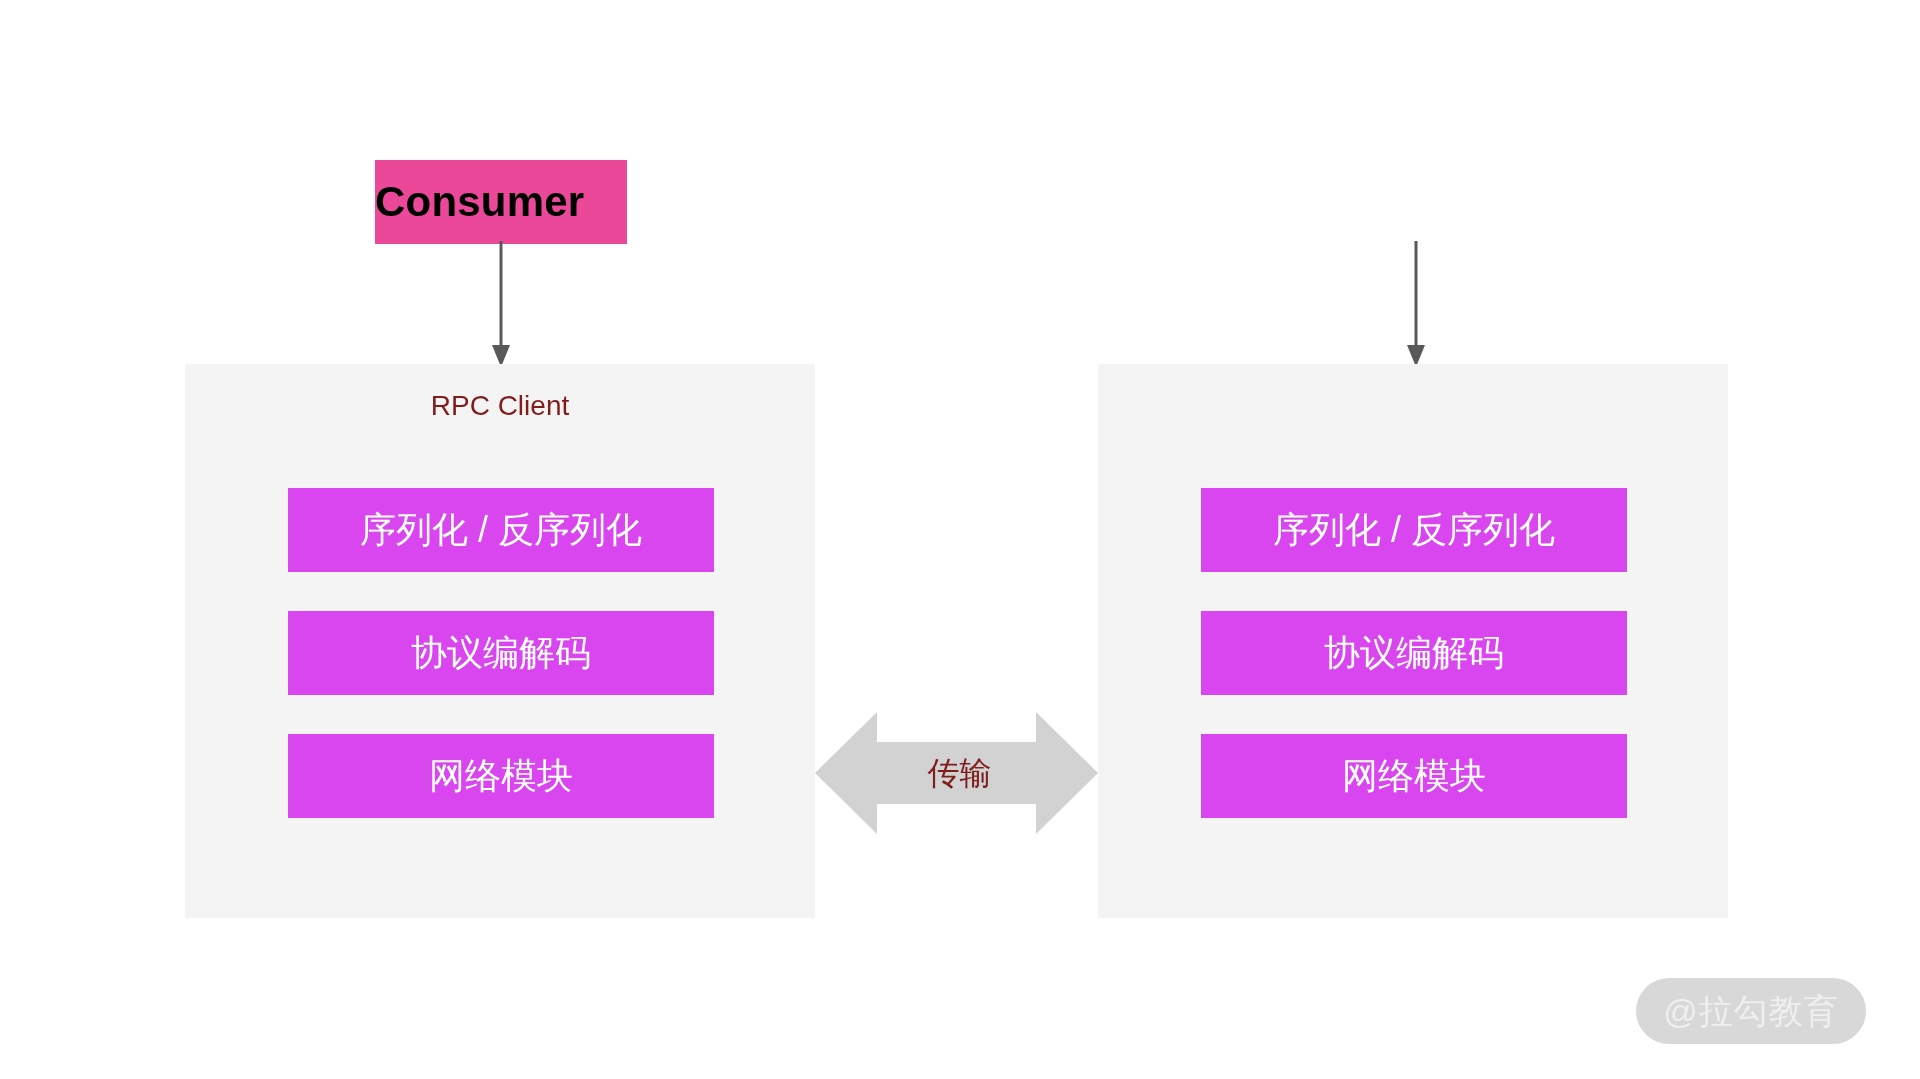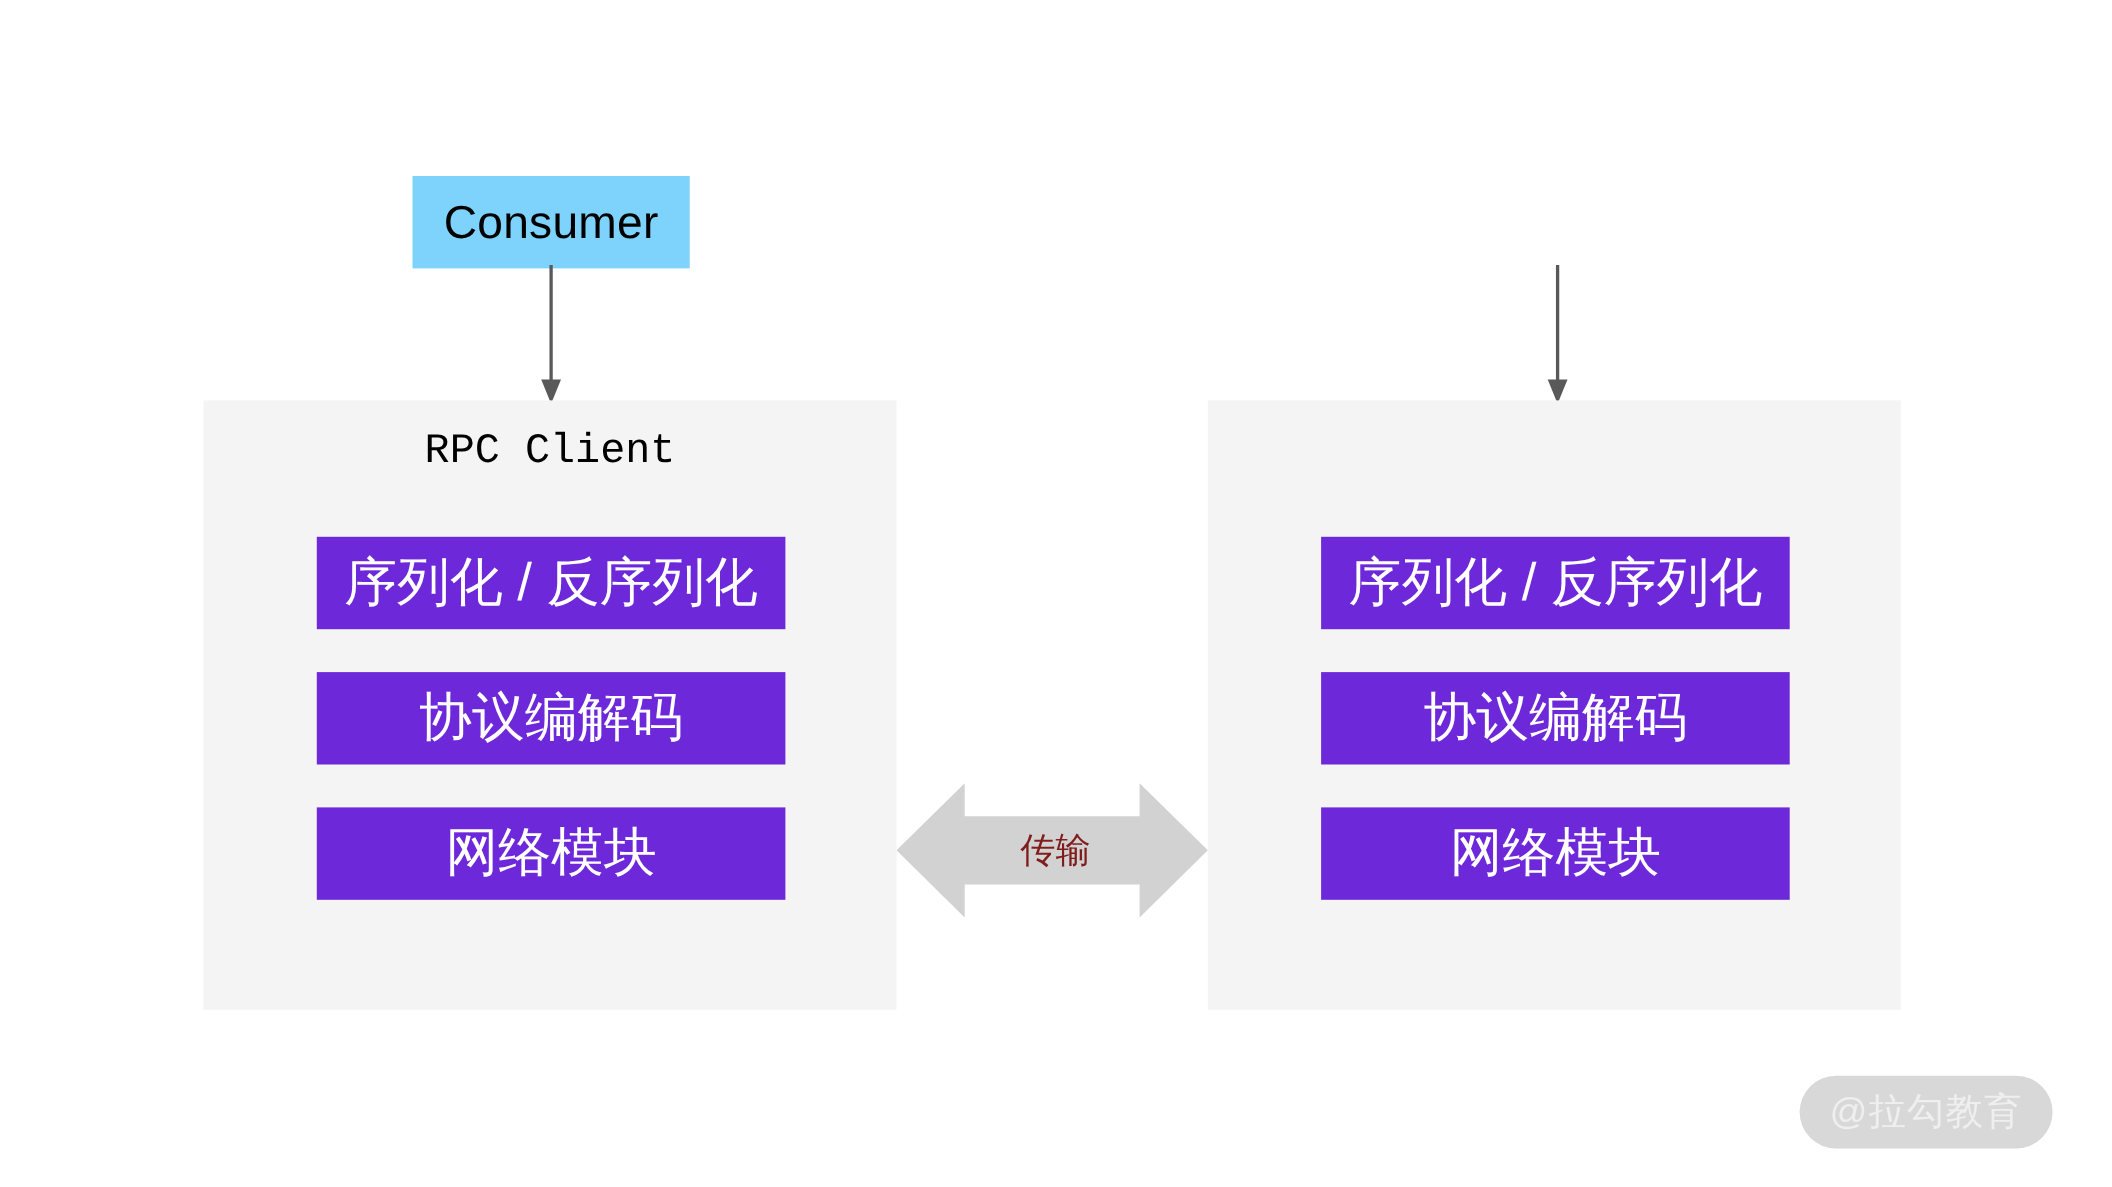--- a/index.html
+++ b/index.html
@@ -25,13 +25,12 @@
   
   .role-box {
     position: absolute;
-    background: #7dd3fc;
+    background: #ec4899;
     display: flex;
     align-items: center;
-    justify-content: center;
     color: #000000;
     font-size: 42px;
-    font-weight: 400;
+    font-weight: 700;
     letter-spacing: 0.2px;
     line-height: 1;
   }

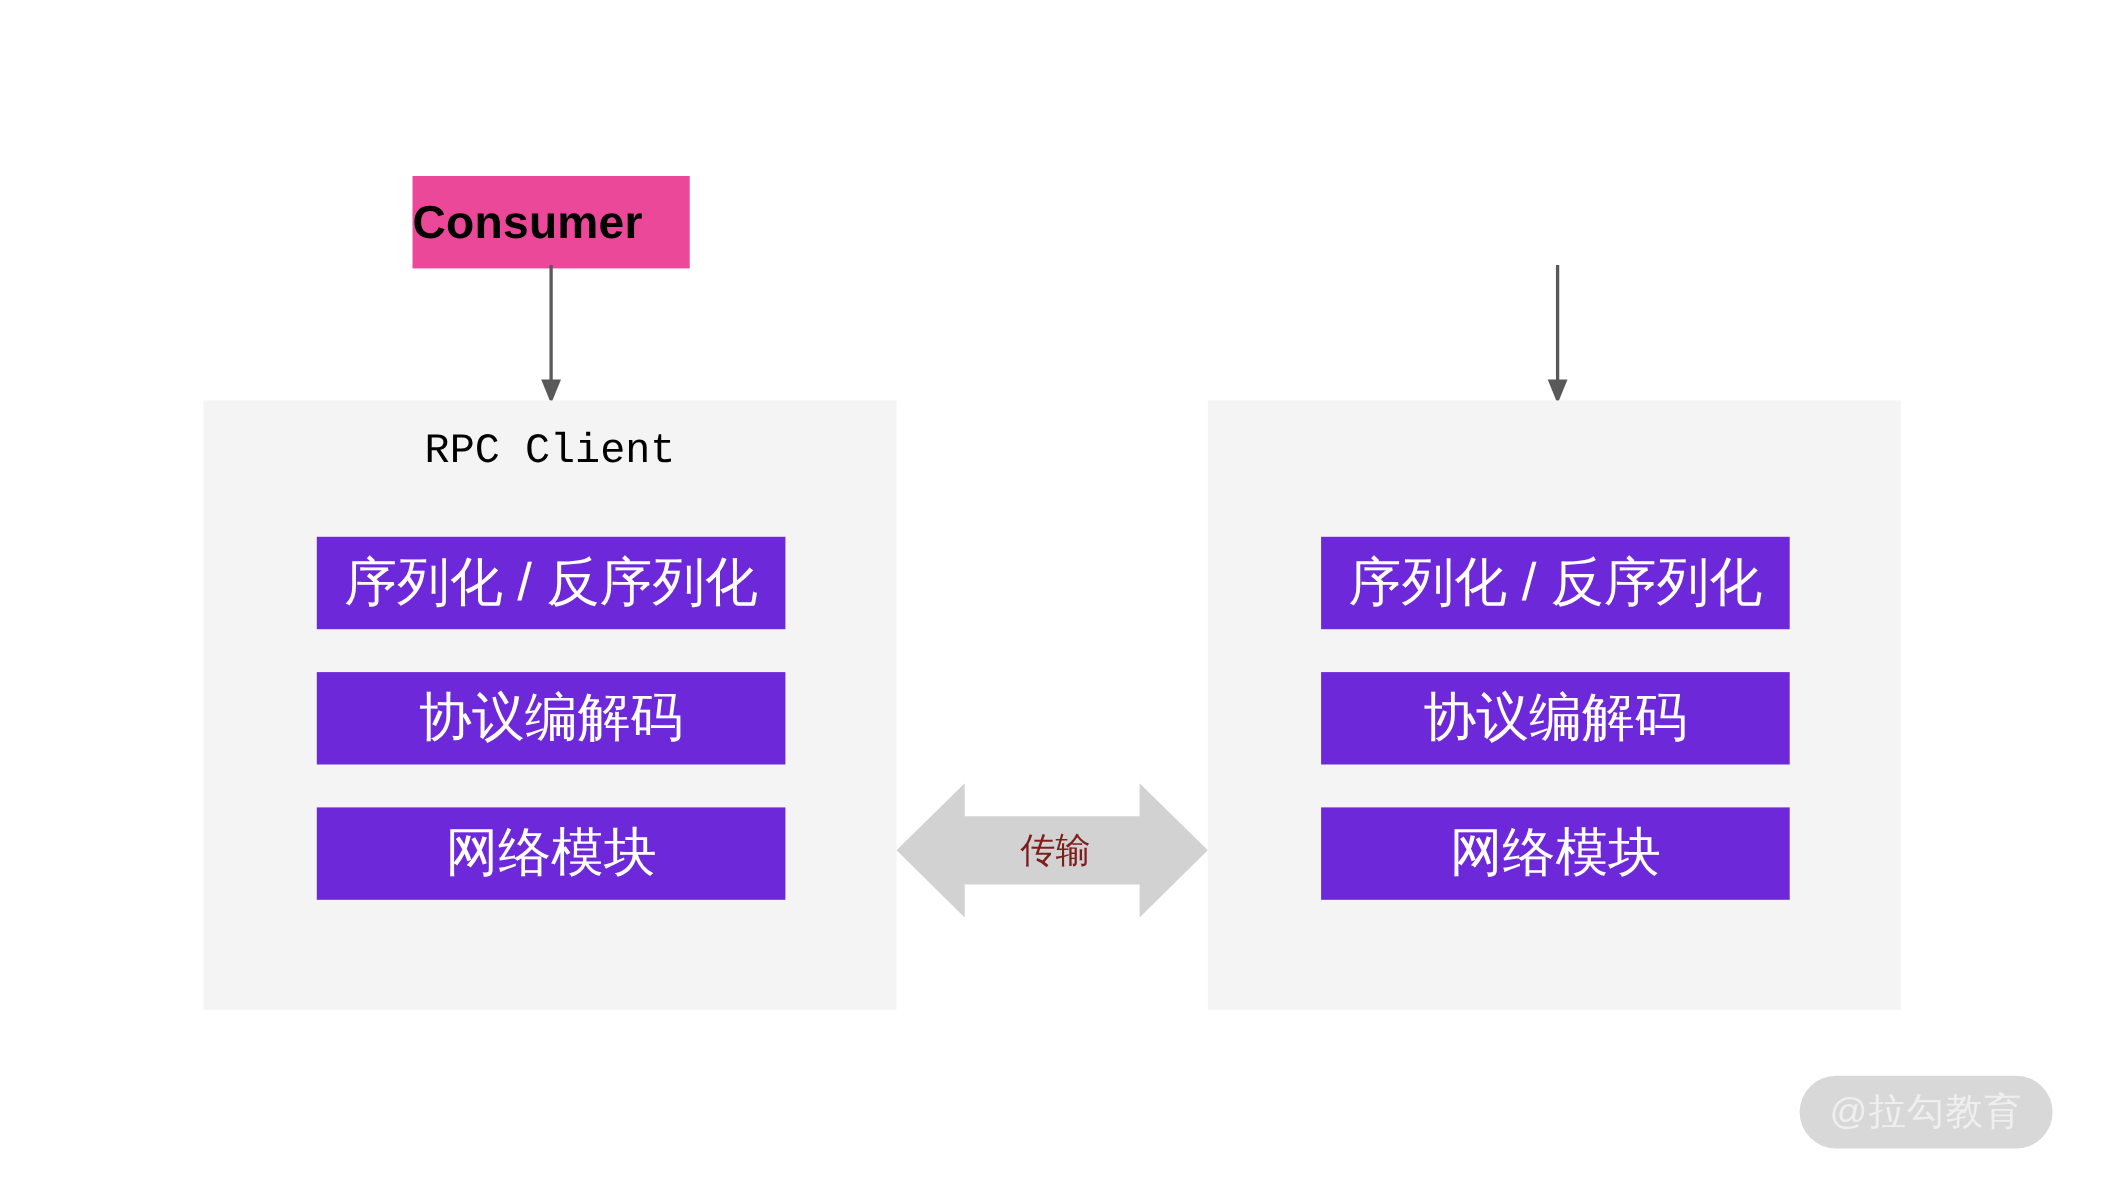--- a/index.html
+++ b/index.html
@@ -60,11 +60,10 @@
     left: 0;
     width: 100%;
     text-align: center;
-    font-size: 38px;
+    font-size: 28px;
     font-weight: 400;
-    color: #000000;
+    color: #7f1d1d;
     line-height: 1;
-    font-family: Liberation Mono, monospace;
   }
 
   

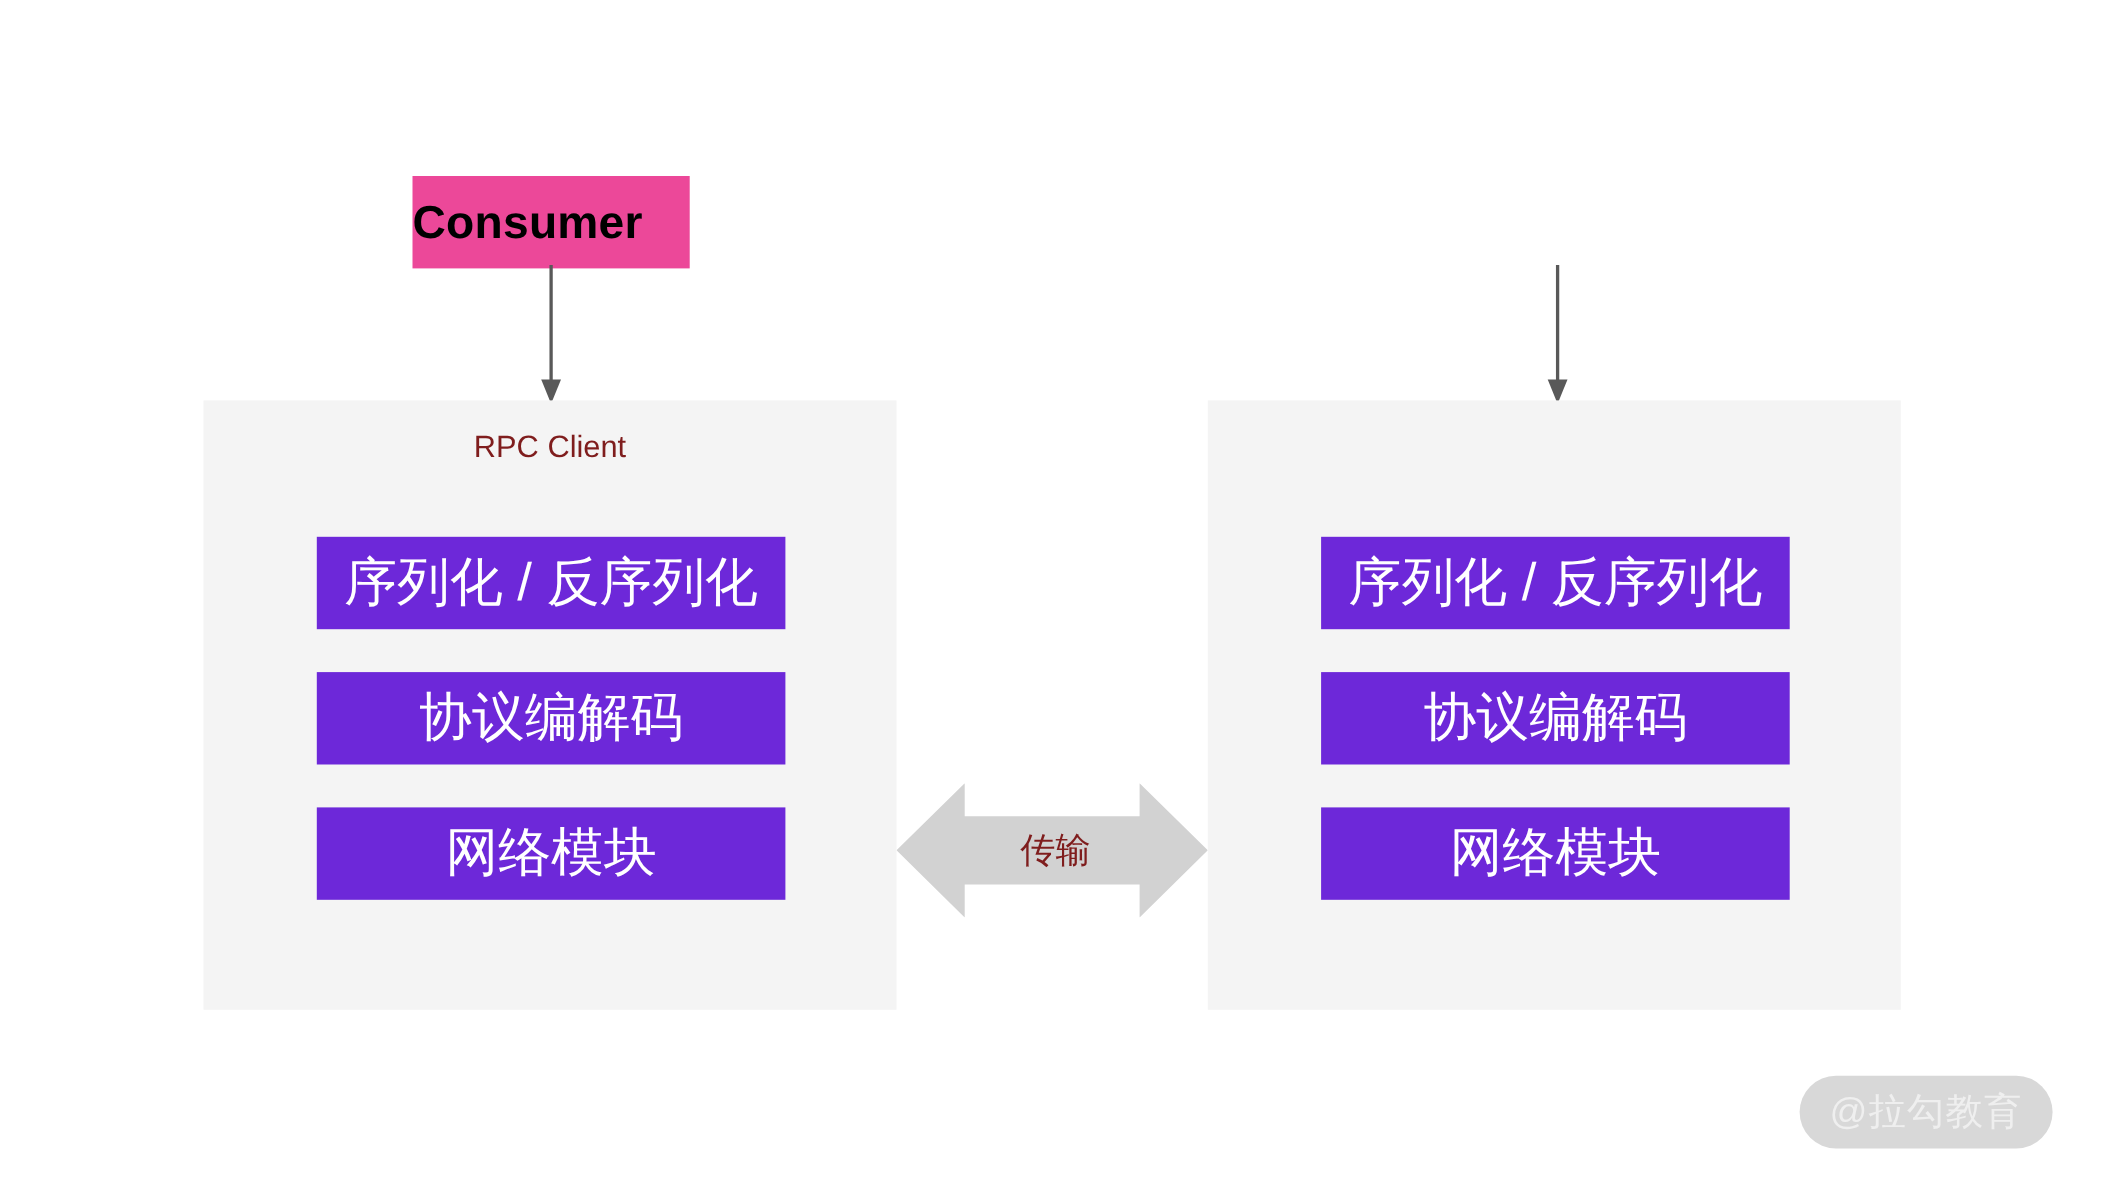--- a/index.html
+++ b/index.html
@@ -76,12 +76,12 @@
   .module-bar {
     width: 426px;
     height: 84px;
-    background: #6d28d9;
+    background: #d946ef;
     display: flex;
     align-items: center;
     justify-content: center;
     color: #ffffff;
-    font-size: 48px;
+    font-size: 36px;
     font-weight: 400;
     line-height: 1;
     margin-bottom: 39px;

